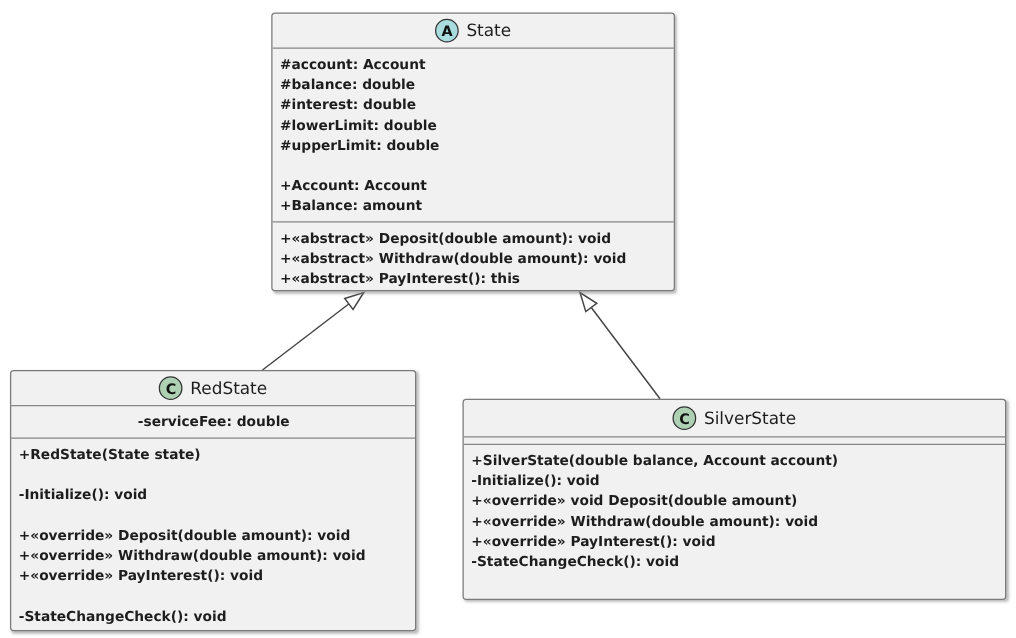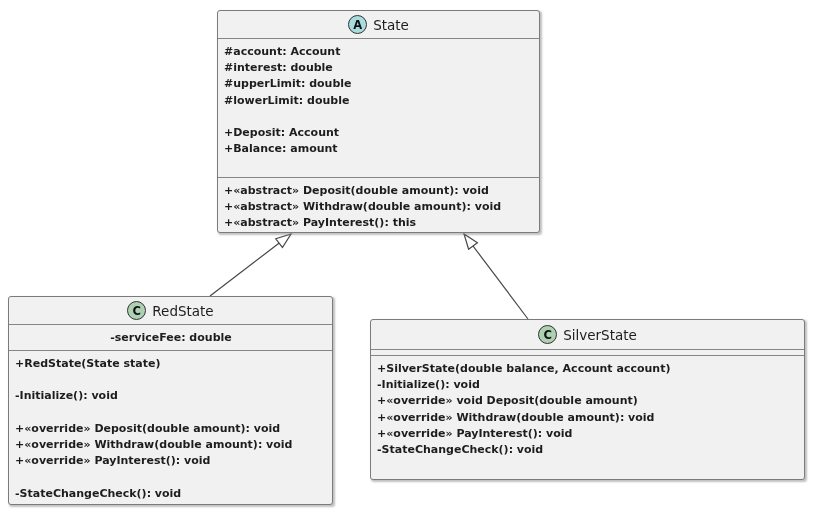--- a/index.html
+++ b/index.html
@@ -78,6 +78,7 @@
     </div>
     <div class="uml-section attrs" style="flex:0 0 139px;">
         <div class="member">#account: Account</div>
+        <div class="member">#balance: double</div>
         <div class="member">#interest: double</div>
         <div class="member">#upperLimit: double</div>
         <div class="member">#lowerLimit: double</div>

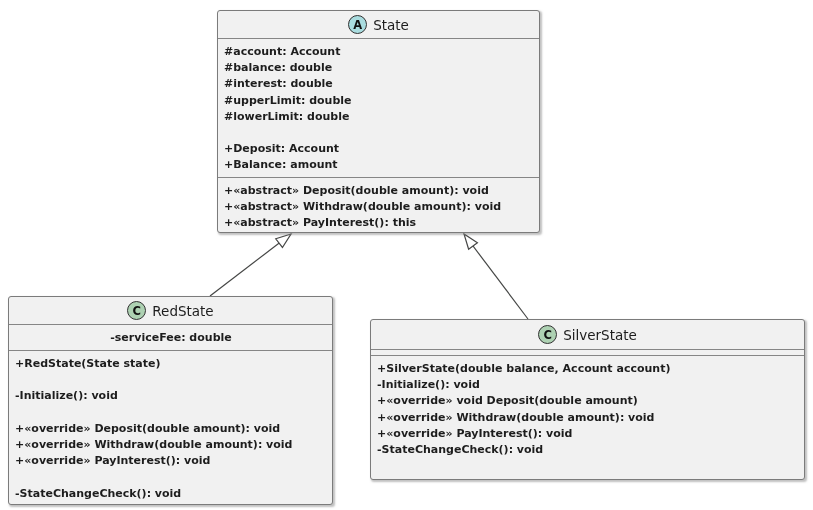--- a/index.html
+++ b/index.html
@@ -80,8 +80,8 @@
         <div class="member">#account: Account</div>
         <div class="member">#balance: double</div>
         <div class="member">#interest: double</div>
+        <div class="member">#lowerLimit: double</div>
         <div class="member">#upperLimit: double</div>
-        <div class="member">#lowerLimit: double</div>
         <div class="member blank">&nbsp;</div>
         <div class="member">+Deposit: Account</div>
         <div class="member">+Balance: amount</div>

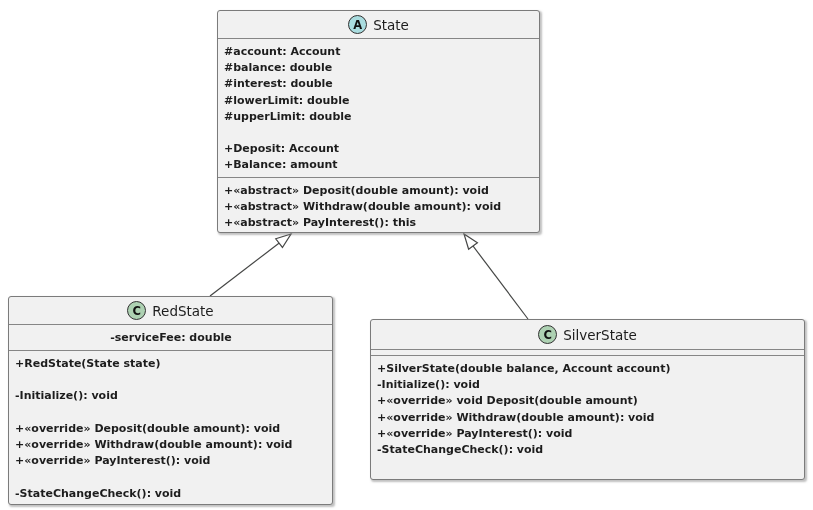--- a/index.html
+++ b/index.html
@@ -83,7 +83,7 @@
         <div class="member">#lowerLimit: double</div>
         <div class="member">#upperLimit: double</div>
         <div class="member blank">&nbsp;</div>
-        <div class="member">+Deposit: Account</div>
+        <div class="member">+Account: Account</div>
         <div class="member">+Balance: amount</div>
       </div>
     <div class="uml-section methods">

